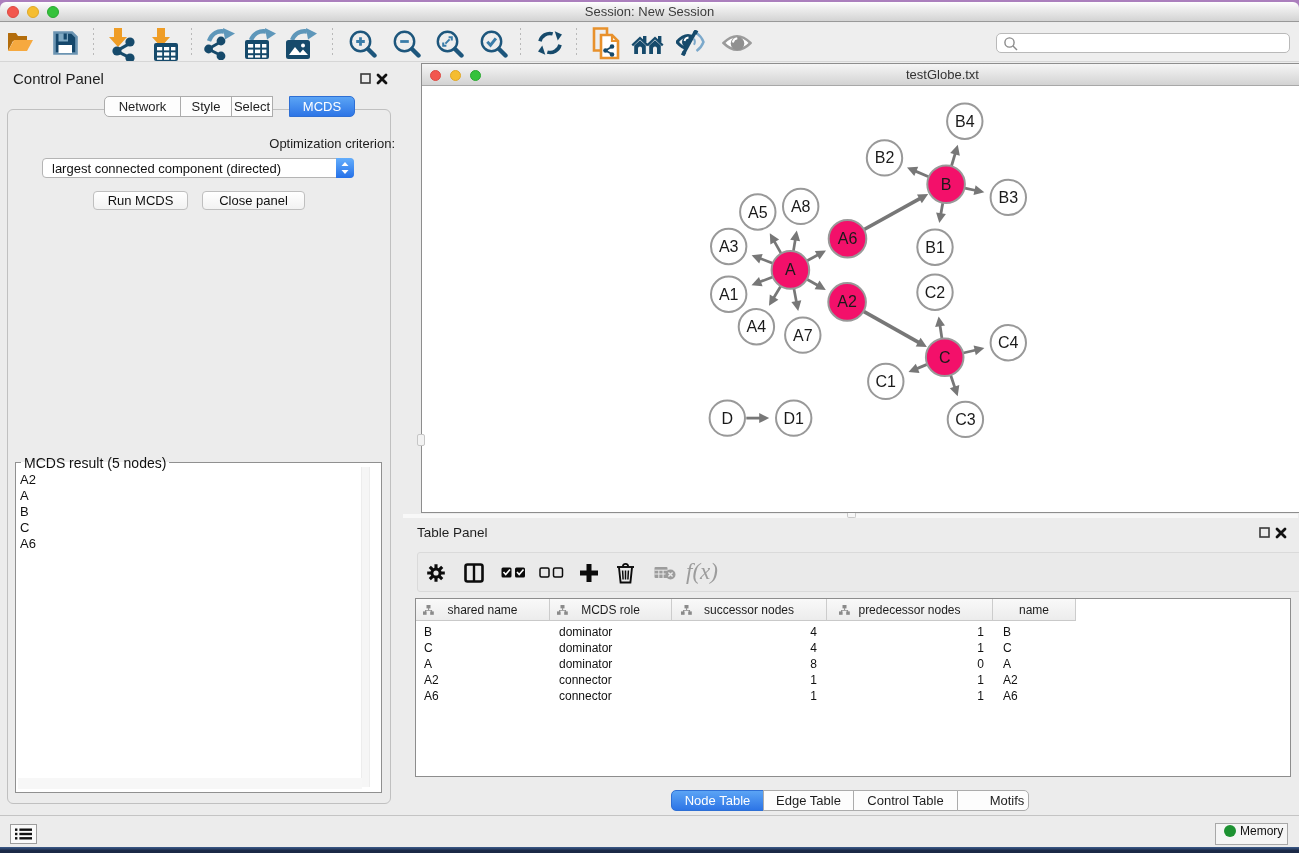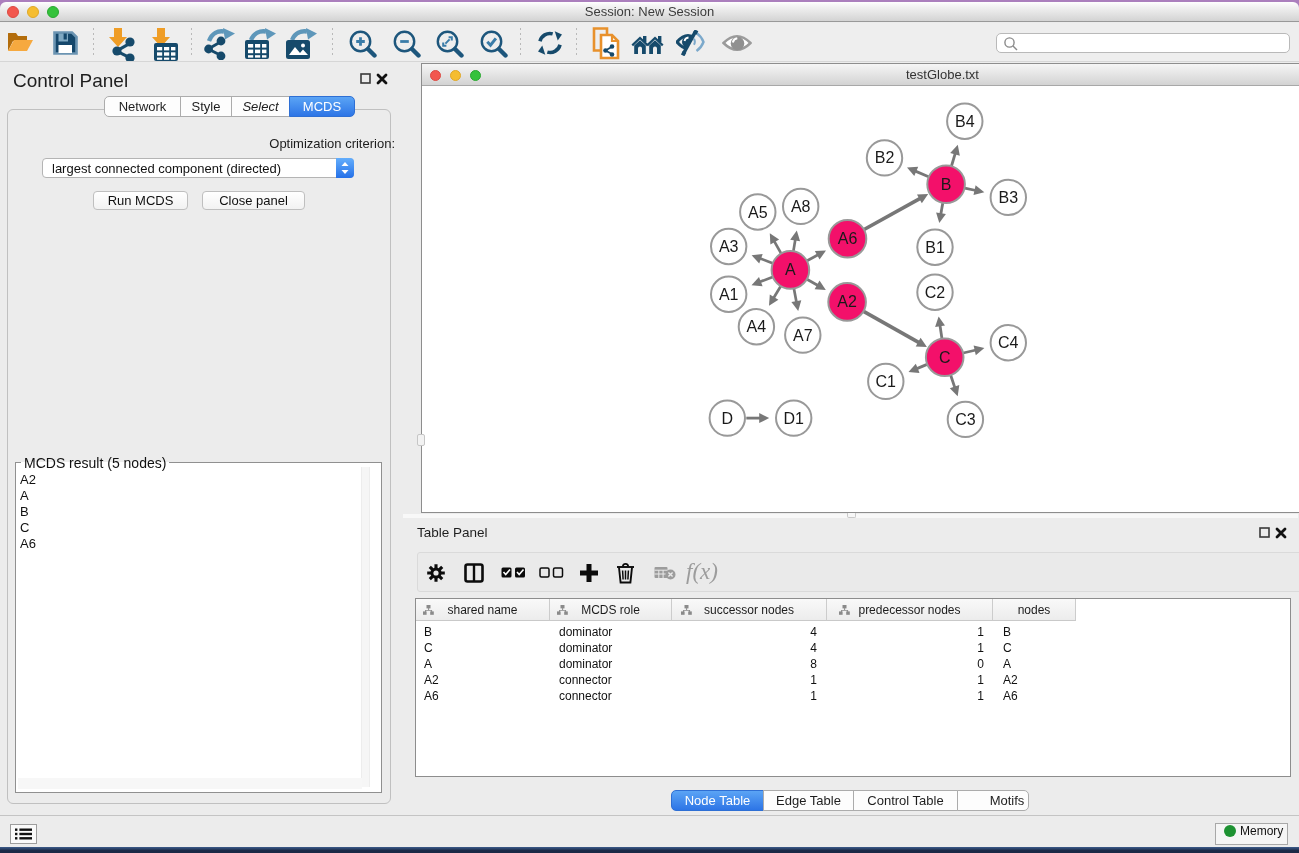--- a/index.html
+++ b/index.html
@@ -28,7 +28,7 @@
   border:1px solid #b9b9b9; border-radius:5px; }
 
 
-#cpHeader { left:13px; top:70px; font-size:19px; color:#1e1e1e; }
+#cpHeader { left:13px; top:70px; font-size:15px; color:#1e1e1e; }
 #cpPanel { left:7px; top:109px; width:384px; height:695px; background:#ececec;
   border:1px solid #c0c0c0; border-radius:6px; }
 .tab { position:absolute; top:96px; height:21px; border:1px solid #acacac; background:#fdfdfd;

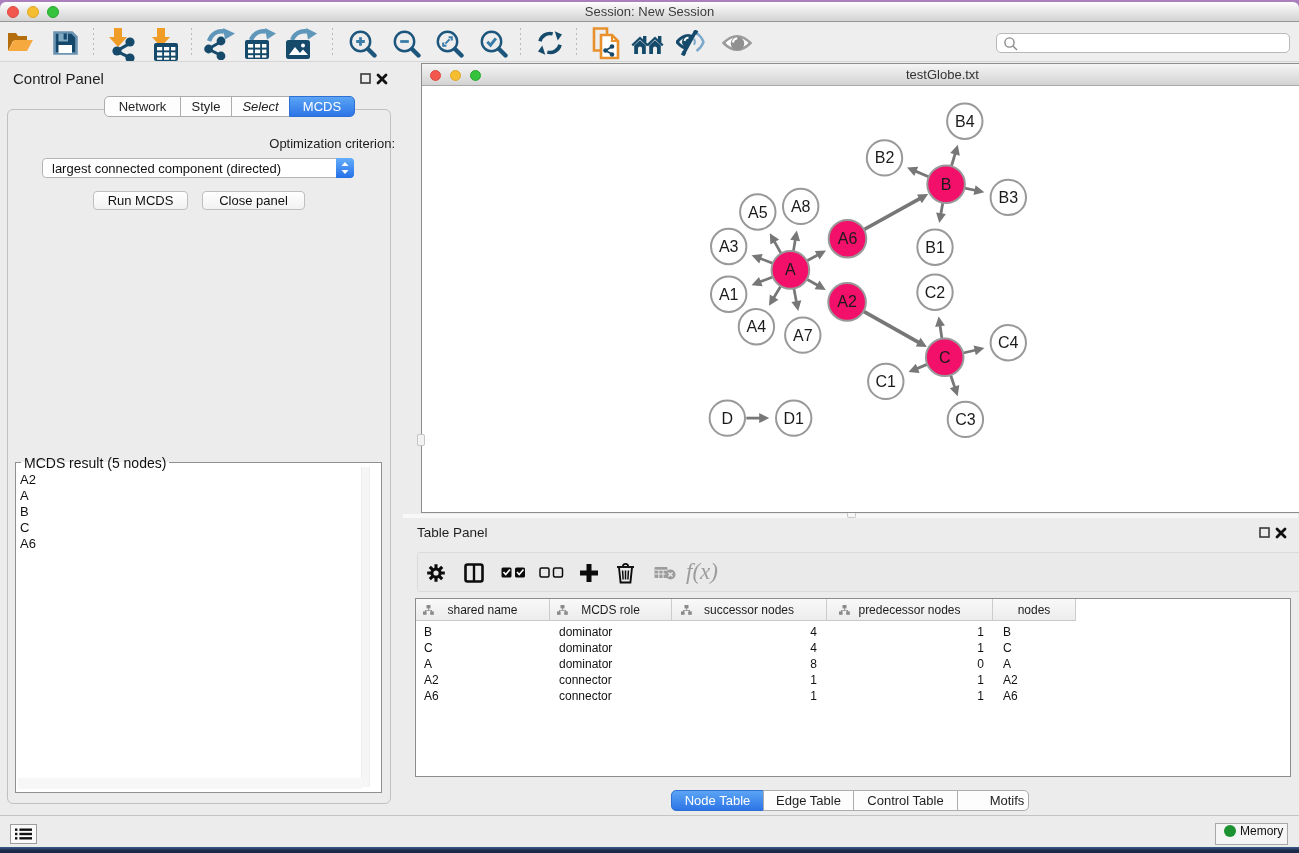--- a/index.html
+++ b/index.html
@@ -253,7 +253,7 @@
 <div class="abs" id="cpPanel"></div>
 <div class="tab" style="left:78px; width:77px; border-radius:5px 0 0 5px;">Network</div>
 <div class="tab" style="left:154px; width:52px;">Style</div>
-<div class="tab" style="left:205px; width:59px;font-style:italic;">Select</div>
+<div class="tab" style="left:205px; width:42px;">Select</div>
 <div class="tab" style="left:263px; width:66px; border-radius:0 5px 5px 0; border-color:#2e6fd4; background:linear-gradient(#5ba4f5,#2d75e6); color:#fff;">MCDS</div>
 
 <div class="abs" id="optLabel">Optimization criterion:</div>

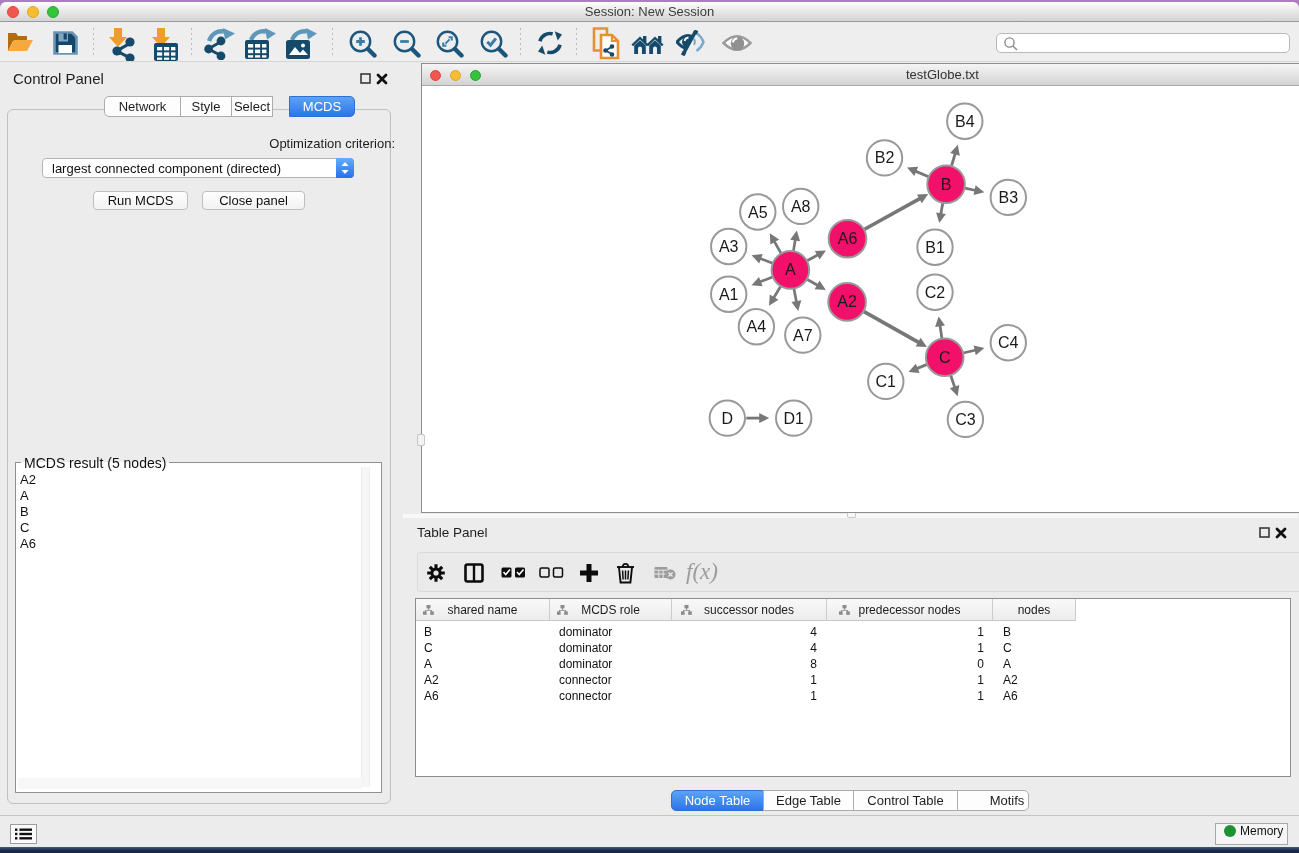--- a/index.html
+++ b/index.html
@@ -461,7 +461,7 @@
           <path d="M5.2 3 h0.9 v2 h3 v2 h-0.9 v-1.2 h-5.2 v1.2 h-0.9 v-2 h3 z"></path>
         </g>
       </svg>predecessor nodes</div>
-  <div class="th" style="left:577px;width:83px;">nodes</div>
+  <div class="th" style="left:577px;width:83px;">name</div>
   <div class="td" style="left:8px;top:25px;">B<br>C<br>A<br>A2<br>A6</div>
   <div class="td" style="left:143px;top:25px;">dominator<br>dominator<br>dominator<br>connector<br>connector</div>
   <div class="td" style="left:301px;top:25px;width:100px;text-align:right;">4<br>4<br>8<br>1<br>1</div>

